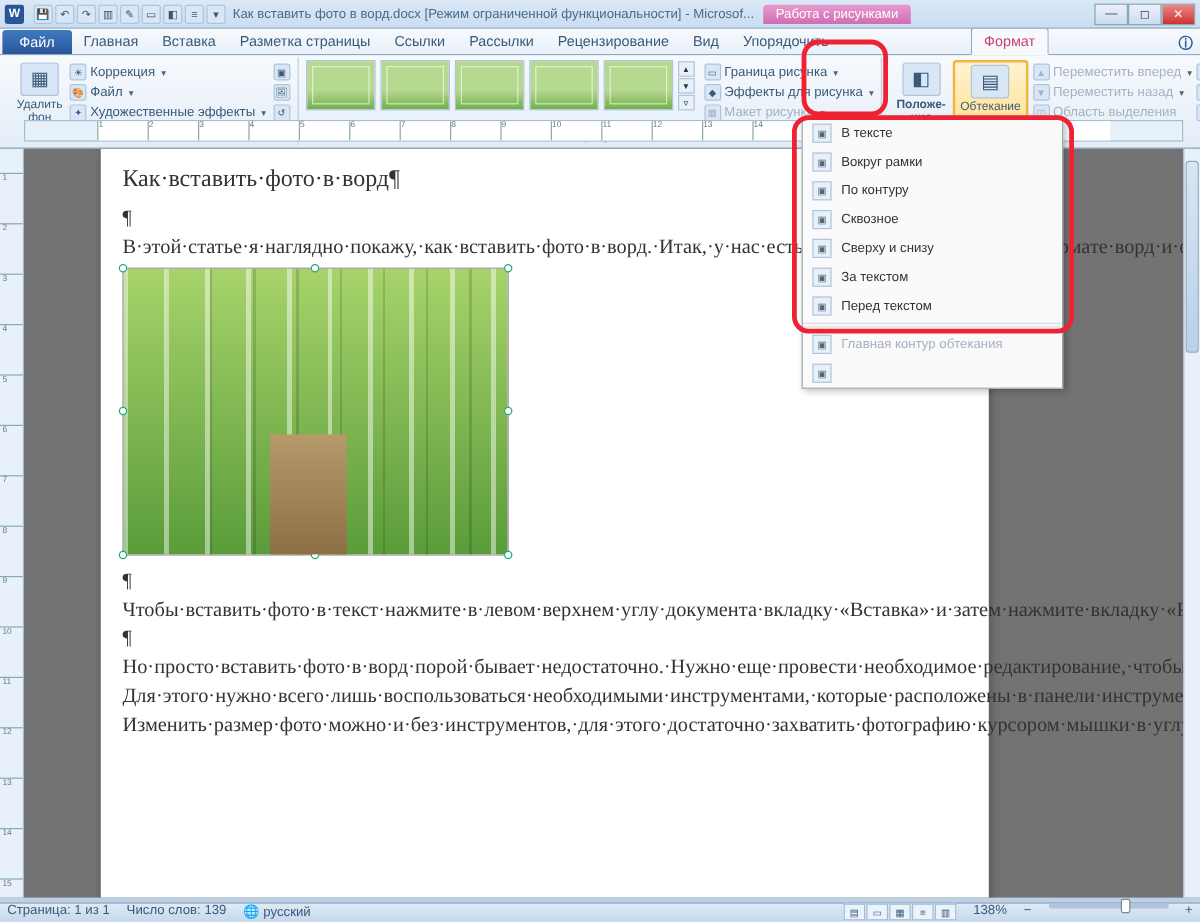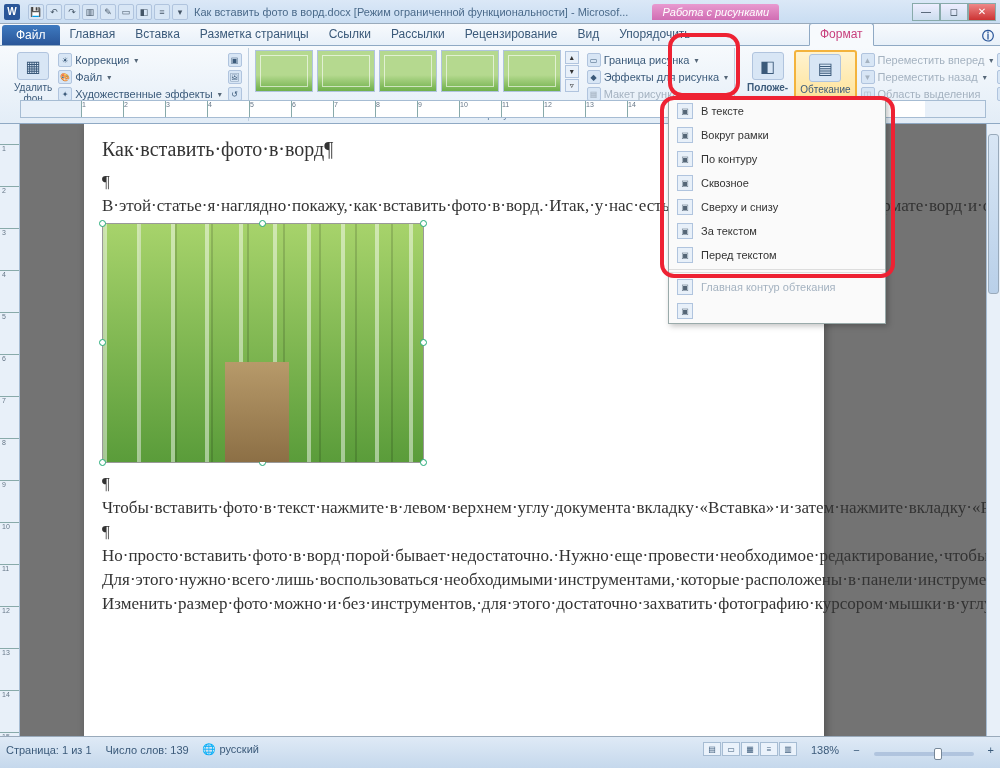--- a/index.html
+++ b/index.html
@@ -14,7 +14,7 @@
   .win-controls { margin-left:auto; display:flex; gap:0; }
   .win-btn { width:28px; height:18px; display:flex; align-items:center; justify-content:center; border:1px solid #8aa; background:linear-gradient(#eef,#cde); font-size:10px; color:#345; }
   .win-btn.close { background:linear-gradient(#e88,#c33); color:#fff; }
-  .contextual-tab-label { background:linear-gradient(#e89ad0,#d06db3); color:#fff; padding:2px 10px; font-size:11px; border-radius:3px 3px 0 0; margin-left:20px;font-style:italic; }
+  .contextual-tab-label { background:linear-gradient(#e89ad0,#d06db3); color:#fff; padding:2px 10px; font-size:11px; border-radius:3px 3px 0 0; margin-left:4px; }
 
   
   .tabs { height:22px; background:linear-gradient(#f7fafd,#e8f0f9); display:flex; align-items:flex-end; border-bottom:1px solid #8fa9c4; }

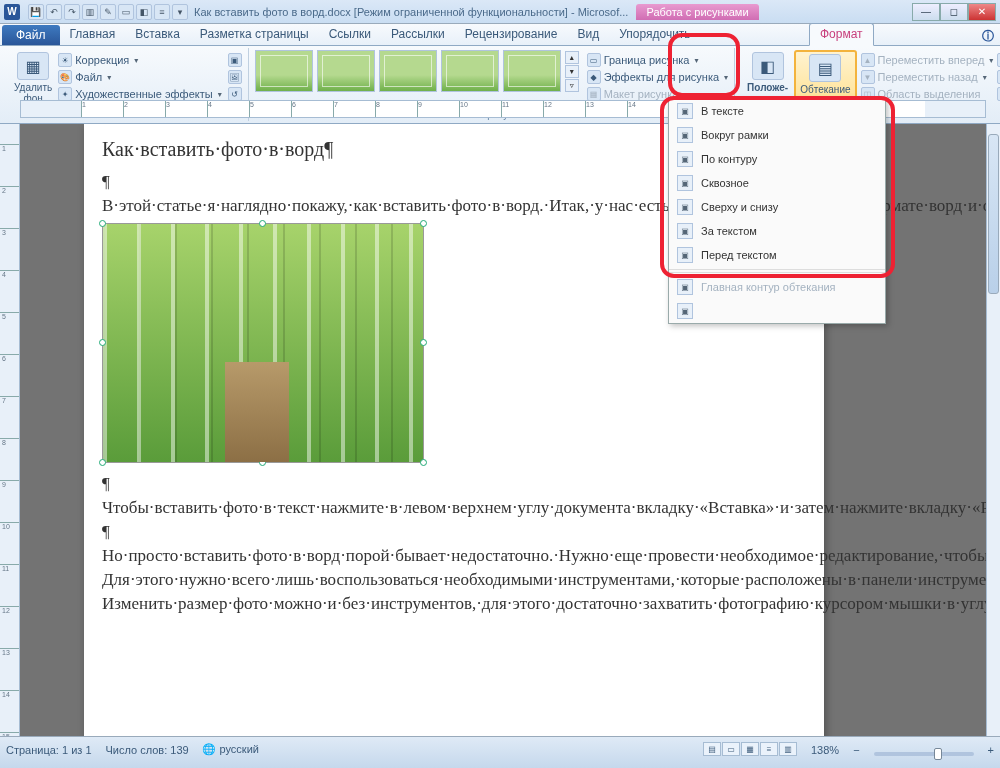--- a/index.html
+++ b/index.html
@@ -78,7 +78,7 @@
   .vscroll .thumb2{ position:absolute; left:1px; right:1px; top:10px; height:160px; background:linear-gradient(#d8e6f5,#b9d0e9); border:1px solid #9ab; border-radius:3px; }
 
   
-  .statusbar { position:absolute; bottom:0; left:0; right:0; height:32px; background:linear-gradient(#dfeaf6,#c5d8ec); border-top:1px solid #9ab; display:flex; align-items:flex-end; font-size:11px; color:#3b5a7a; padding:12px 6px; gap:14px; }
+  .statusbar { position:absolute; bottom:0; left:0; right:0; height:16px; background:linear-gradient(#dfeaf6,#c5d8ec); border-top:1px solid #9ab; display:flex; align-items:flex-start; font-size:11px; color:#3b5a7a; padding:0 6px; gap:14px; }
   .statusbar .spacer{flex:1;}
   .view-btns { display:flex; gap:1px; }
   .view-btns span{ width:18px; height:14px; border:1px solid #a6bcd3; background:#eaf2fb; display:flex; align-items:center; justify-content:center; font-size:8px; }

